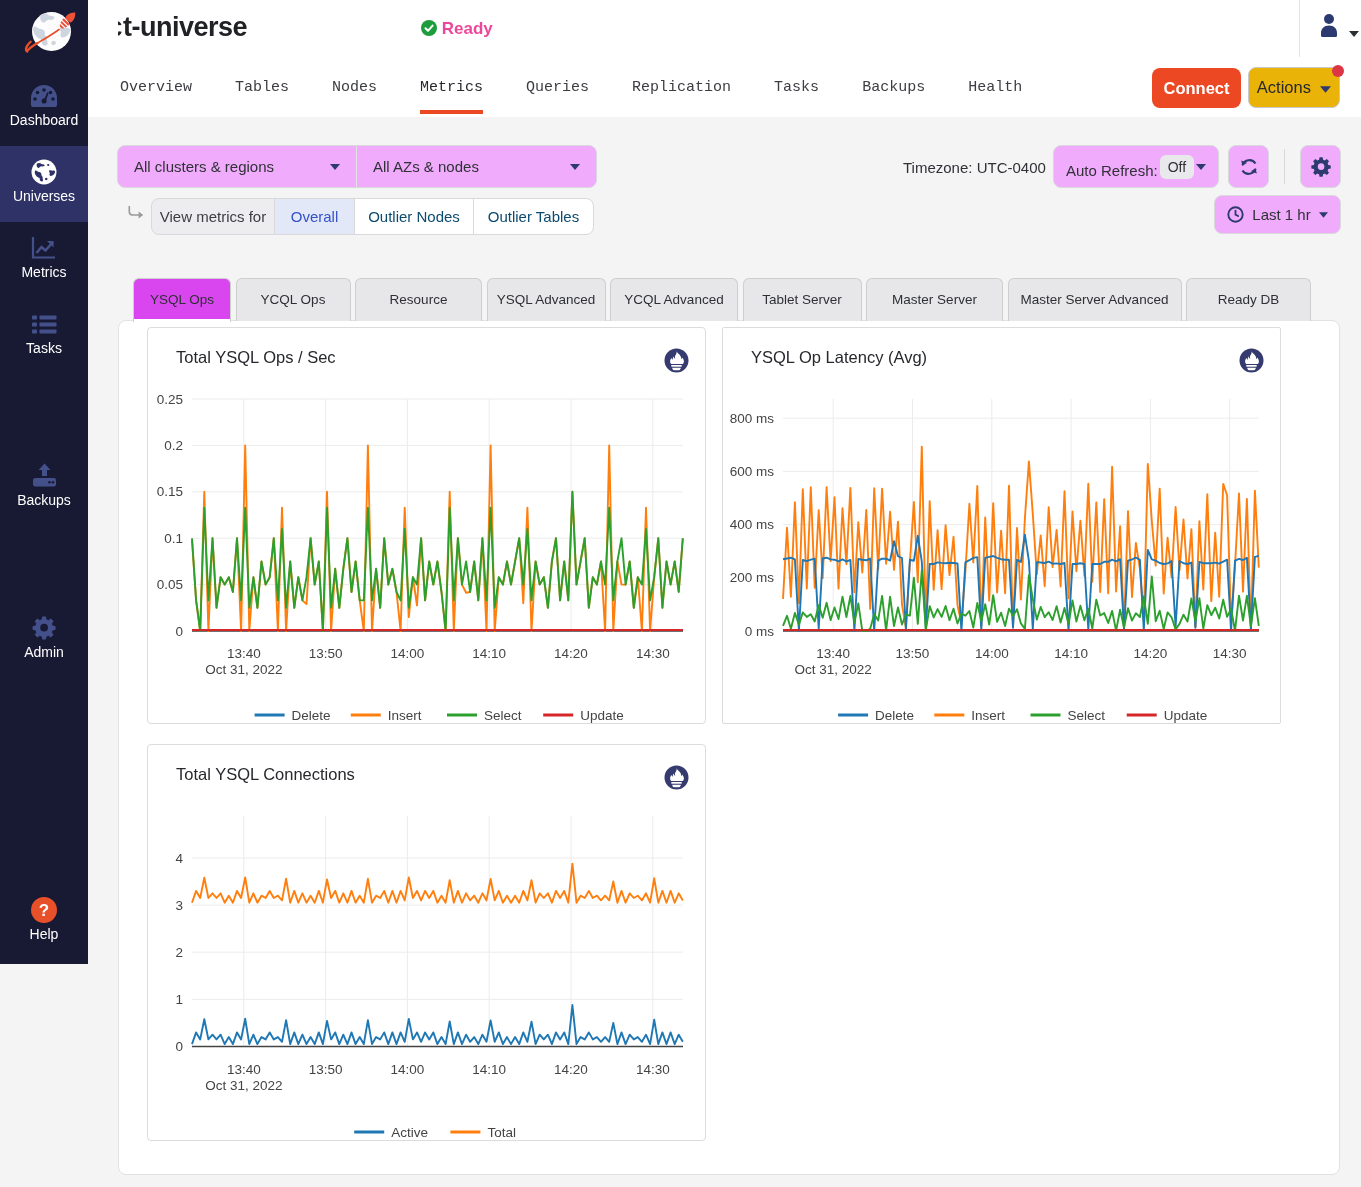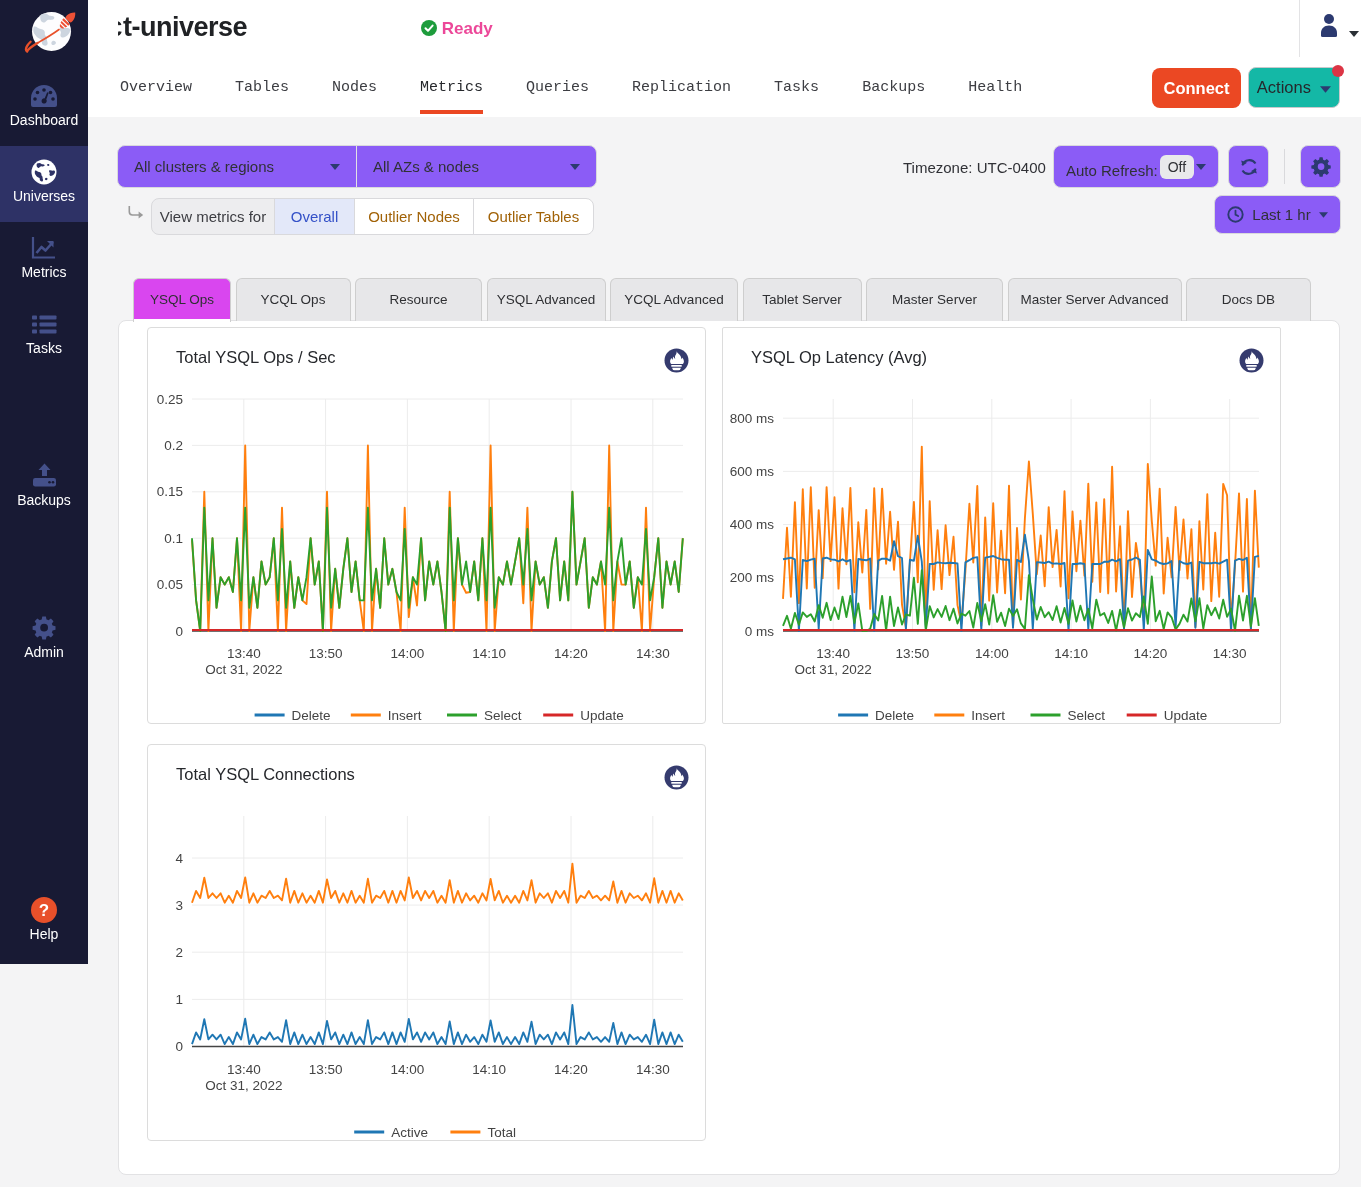--- a/index.html
+++ b/index.html
@@ -15,7 +15,7 @@
 .nav-it.active { color:#26282c; }
 .uline { position:absolute; left:0; right:0; top:31px; height:4px; background:#eb4823; }
 .btn-connect { position:absolute; left:1064px; top:68px; width:89px; height:40px; background:#eb4823; border-radius:8px; color:#fff; font-weight:bold; font-size:16.5px; text-align:center; line-height:40px; }
-.btn-actions { position:absolute; left:1160px; top:67px; width:92px; height:41px; background:#14b8a6; border:1px solid #c9c9cc; border-radius:8px; color:#26282c; font-size:16.5px; text-align:center; line-height:39px; }
+.btn-actions { position:absolute; left:1160px; top:67px; width:92px; height:41px; background:#eab308; border:1px solid #c9c9cc; border-radius:8px; color:#26282c; font-size:16.5px; text-align:center; line-height:39px; }
 .reddot { position:absolute; left:1244px; top:65px; width:12px; height:12px; border-radius:50%; background:#dc3545; }
 .hdr-divider { position:absolute; left:1211px; top:0px; width:1px; height:57px; background:#e3e3e5; }
 .userbox { position:absolute; left:1230px; top:13px; }

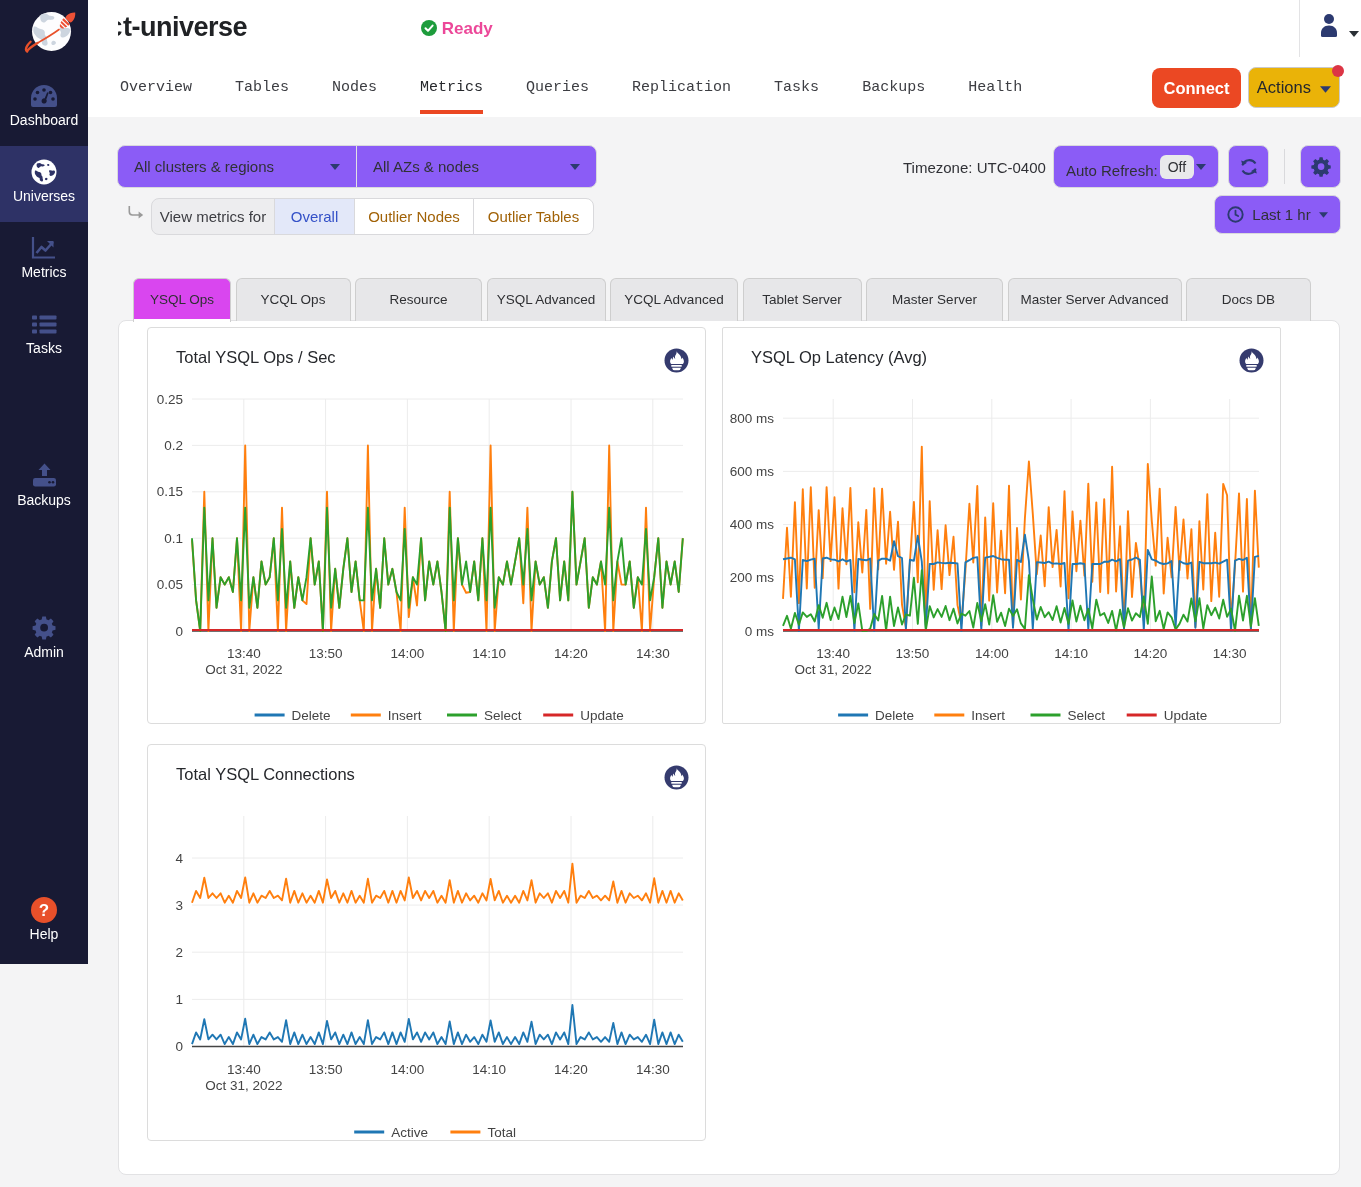--- a/index.html
+++ b/index.html
@@ -19,7 +19,7 @@
 .reddot { position:absolute; left:1244px; top:65px; width:12px; height:12px; border-radius:50%; background:#dc3545; }
 .hdr-divider { position:absolute; left:1211px; top:0px; width:1px; height:57px; background:#e3e3e5; }
 .userbox { position:absolute; left:1230px; top:13px; }
-.fgroup { position:absolute; background:#8b5cf6; border:1px solid #d9d9dc; border-radius:8px; display:flex; align-items:center; }
+.fgroup { position:absolute; background:#f0abfc; border:1px solid #d9d9dc; border-radius:8px; display:flex; align-items:center; }
 .seg { position:absolute; border:1px solid #d9d9dc; background:#fff; font-size:15px; color:#a16207; display:flex; align-items:center; justify-content:center; }
 .ctab { position:absolute; top:278px; height:43px; background:#e7e7e9; border:1px solid #cecece; border-bottom:none; border-radius:6px 6px 0 0; font-size:13.5px; color:#2f3033; text-align:center; line-height:42px; }
 .ctab.active { background:#d946ef; height:44px; z-index:3; border-color:#cecece; }

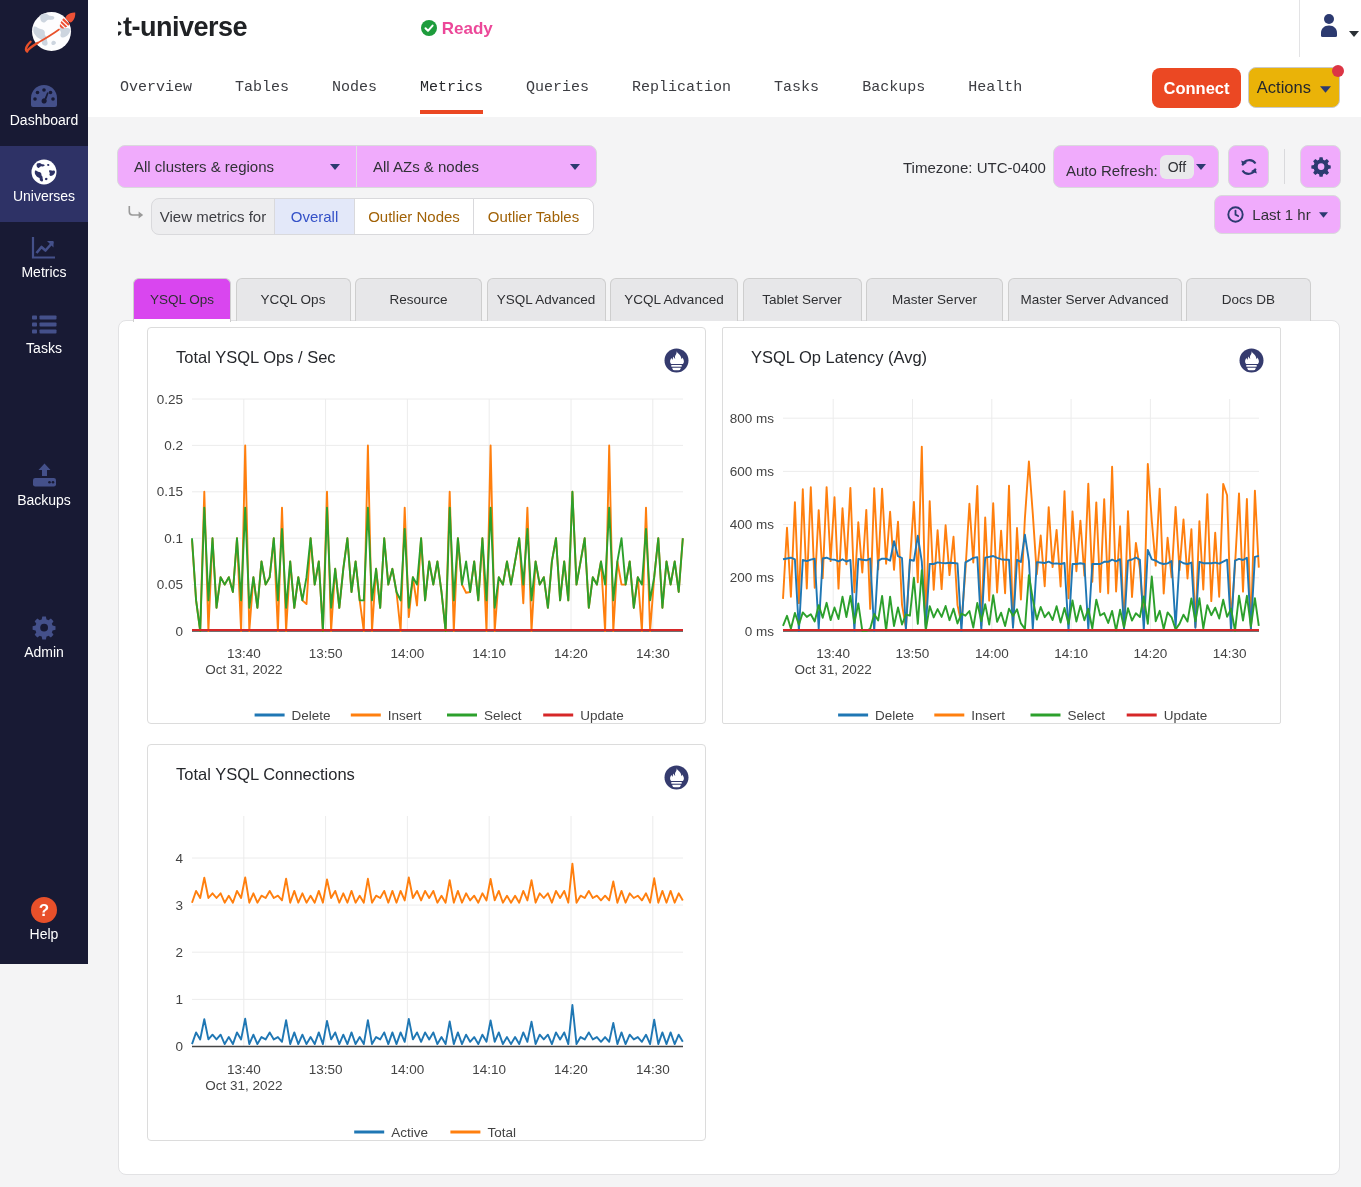--- a/index.html
+++ b/index.html
@@ -20,7 +20,7 @@
 .hdr-divider { position:absolute; left:1211px; top:0px; width:1px; height:57px; background:#e3e3e5; }
 .userbox { position:absolute; left:1230px; top:13px; }
 .fgroup { position:absolute; background:#f0abfc; border:1px solid #d9d9dc; border-radius:8px; display:flex; align-items:center; }
-.seg { position:absolute; border:1px solid #d9d9dc; background:#fff; font-size:15px; color:#a16207; display:flex; align-items:center; justify-content:center; }
+.seg { position:absolute; border:1px solid #d9d9dc; background:#fff; font-size:15px; color:#0c4a6e; display:flex; align-items:center; justify-content:center; }
 .ctab { position:absolute; top:278px; height:43px; background:#e7e7e9; border:1px solid #cecece; border-bottom:none; border-radius:6px 6px 0 0; font-size:13.5px; color:#2f3033; text-align:center; line-height:42px; }
 .ctab.active { background:#d946ef; height:44px; z-index:3; border-color:#cecece; }
 .panel { position:absolute; left:118px; top:320px; width:1222px; height:855px; background:#fff; border-radius:8px; border:1px solid #e2e2e4; z-index:1;}

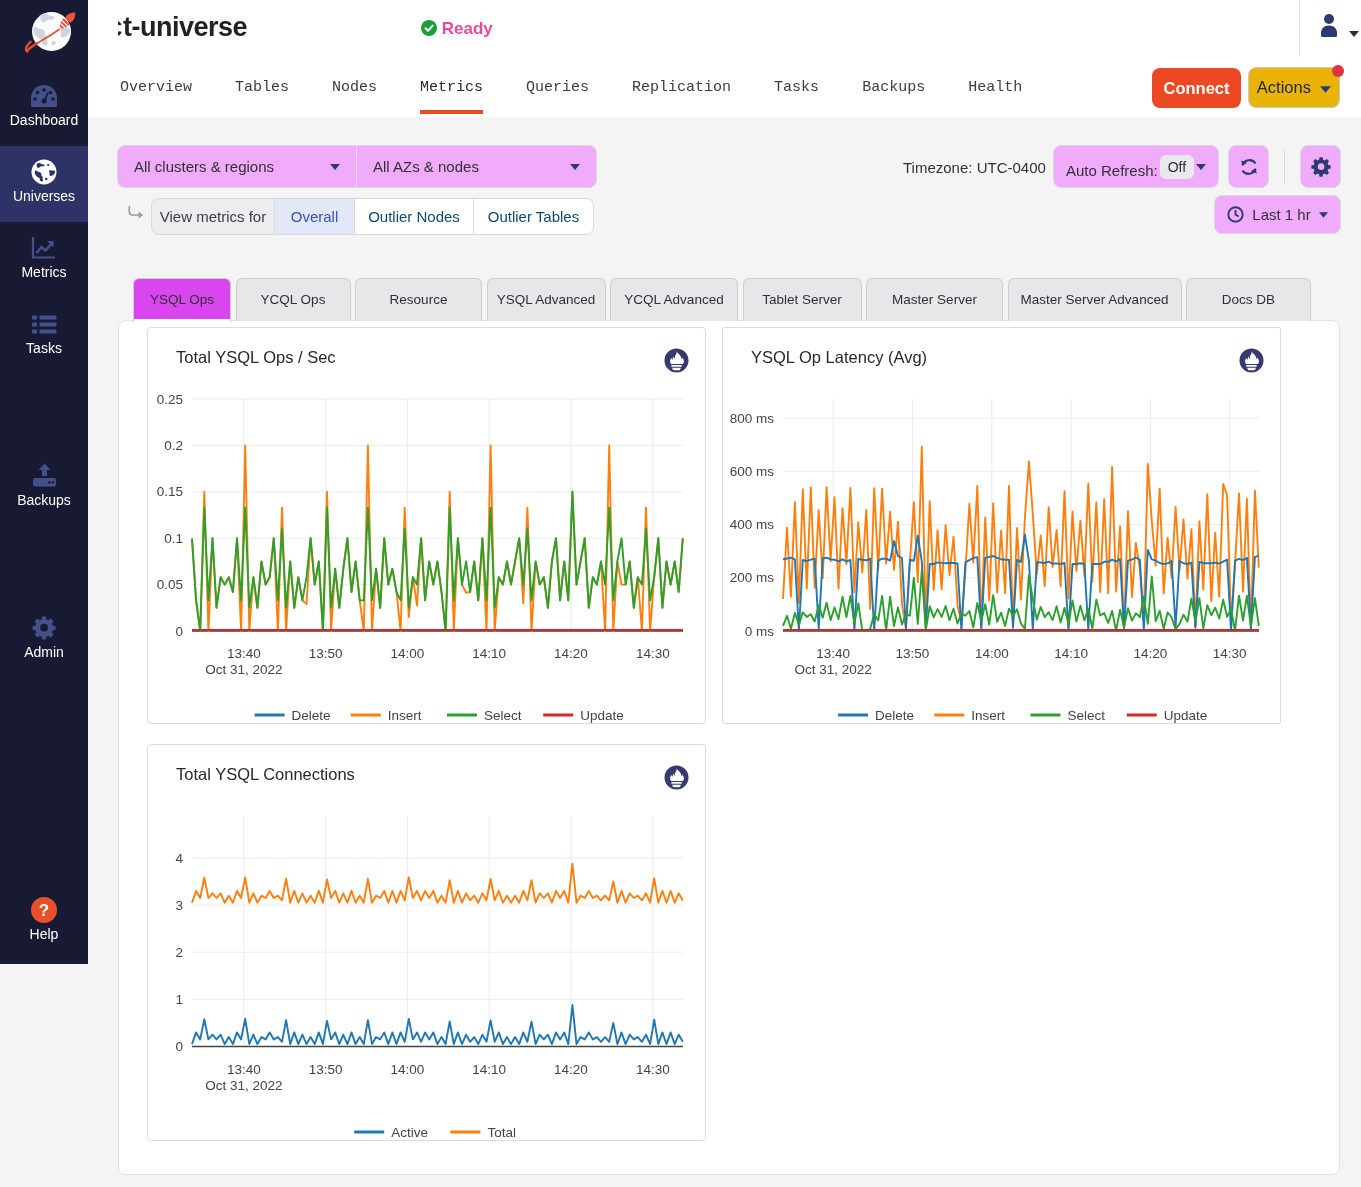--- a/index.html
+++ b/index.html
@@ -215,7 +215,7 @@
     <div class="ctab" style="left:742.5px;width:119px">Tablet Server</div>
     <div class="ctab" style="left:866.0px;width:137px">Master Server</div>
     <div class="ctab" style="left:1007.5px;width:174px">Master Server Advanced</div>
-    <div class="ctab" style="left:1186.0px;width:125px">Docs DB</div>
+    <div class="ctab" style="left:1186.0px;width:125px">Ready DB</div>
   </div>
 <div style="position:absolute;z-index:4;left:134px;top:319px;width:96px;height:3px;background:#fff;"></div>
 

